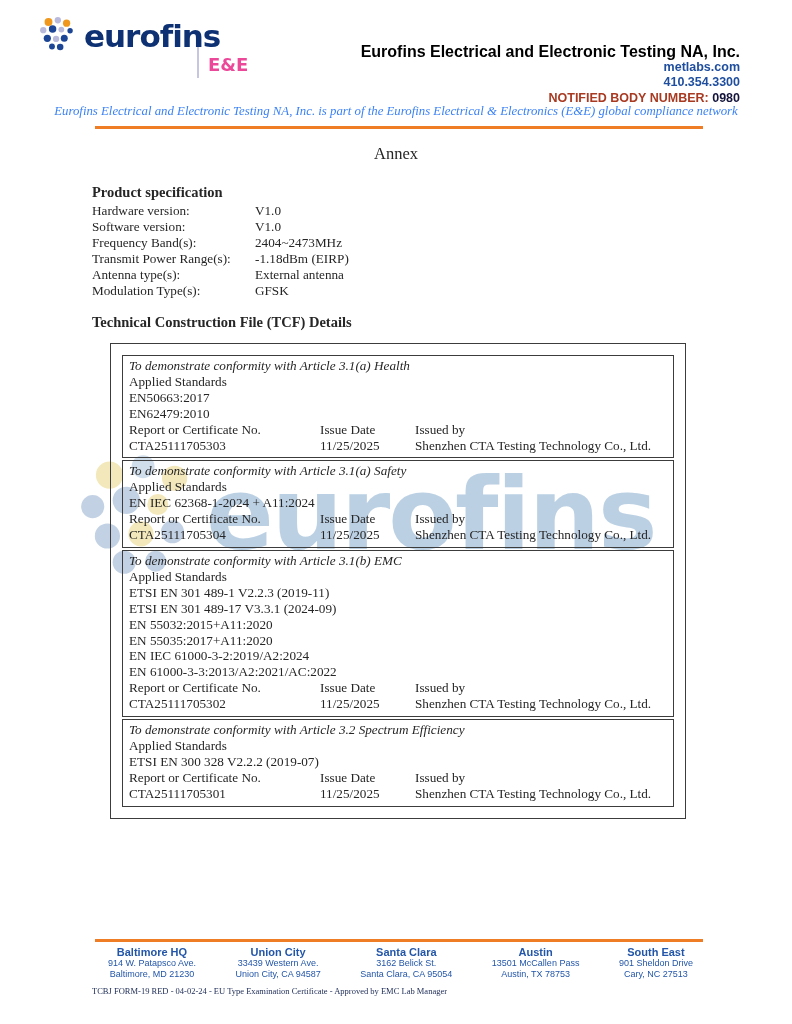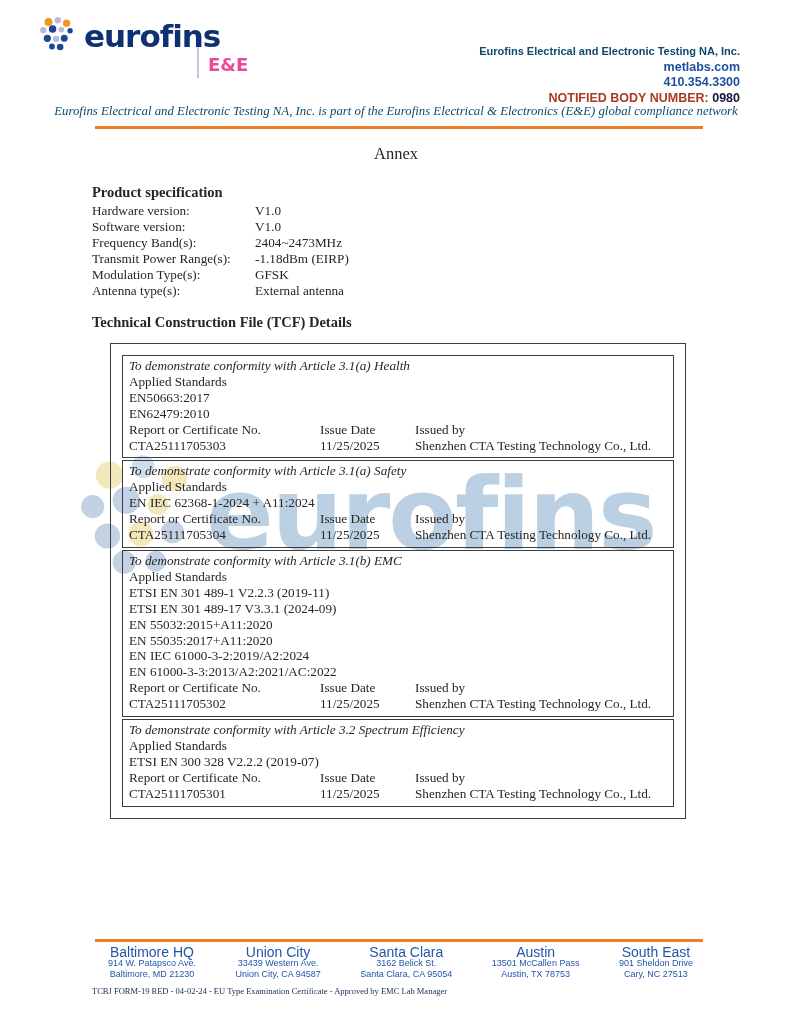--- a/index.html
+++ b/index.html
@@ -25,7 +25,7 @@
     position:absolute; right:52px; top:44px; text-align:right; z-index:2;
     font-family:"Liberation Sans", sans-serif; font-weight:bold; line-height:15.5px;
   }
-  .company-name { font-size:11px; color:#0c4a6e; }
+  .company-name { font-size:16px; color:#000000; }
   .company-website, .company-phone { font-size:12.5px; color:#1f4e9f; }
   .company-nb { font-size:12.5px; }
   .nb-label { color:#a93a22; }

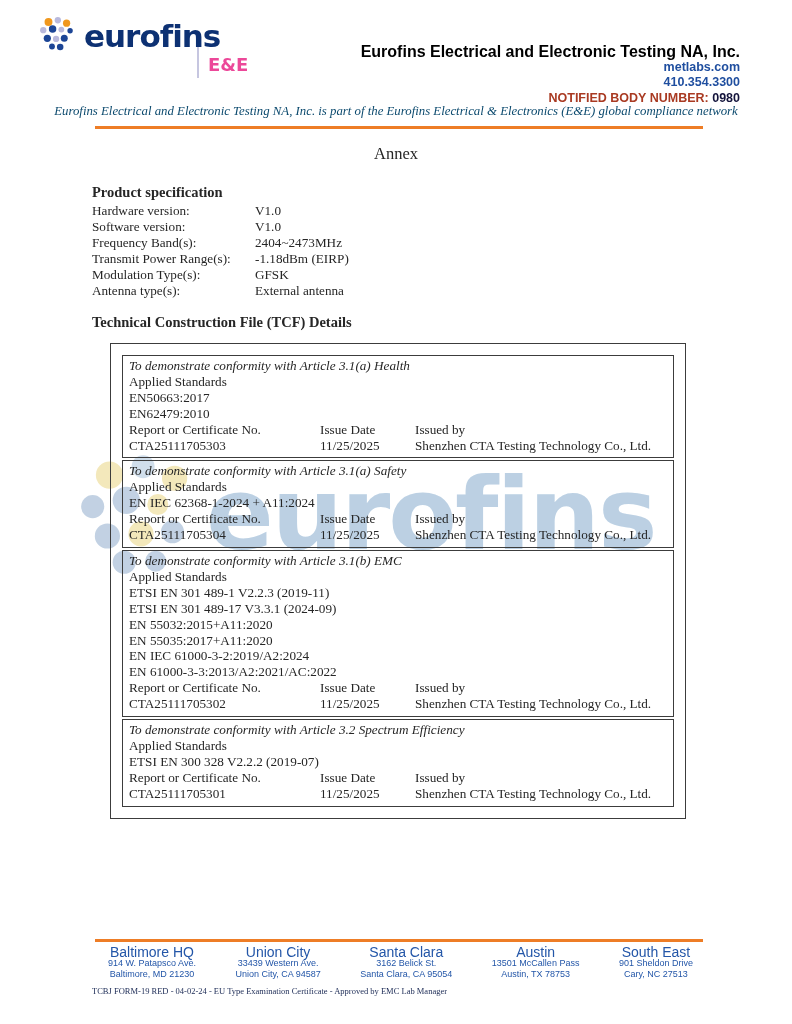--- a/index.html
+++ b/index.html
@@ -32,7 +32,7 @@
   .nb-number { color:#14143c; }
   .network-line {
     position:absolute; left:0; top:104px; width:100%; text-align:center;
-    font-style:italic; font-size:12.8px; color:#0c4a6e; z-index:2;
+    font-style:italic; font-size:12.8px; color:#3b82f6; z-index:2;
   }
   .rule { position:absolute; left:95px; width:608px; height:3px; background:#ee7d26; z-index:2; }
   .rule-top { top:126px; }

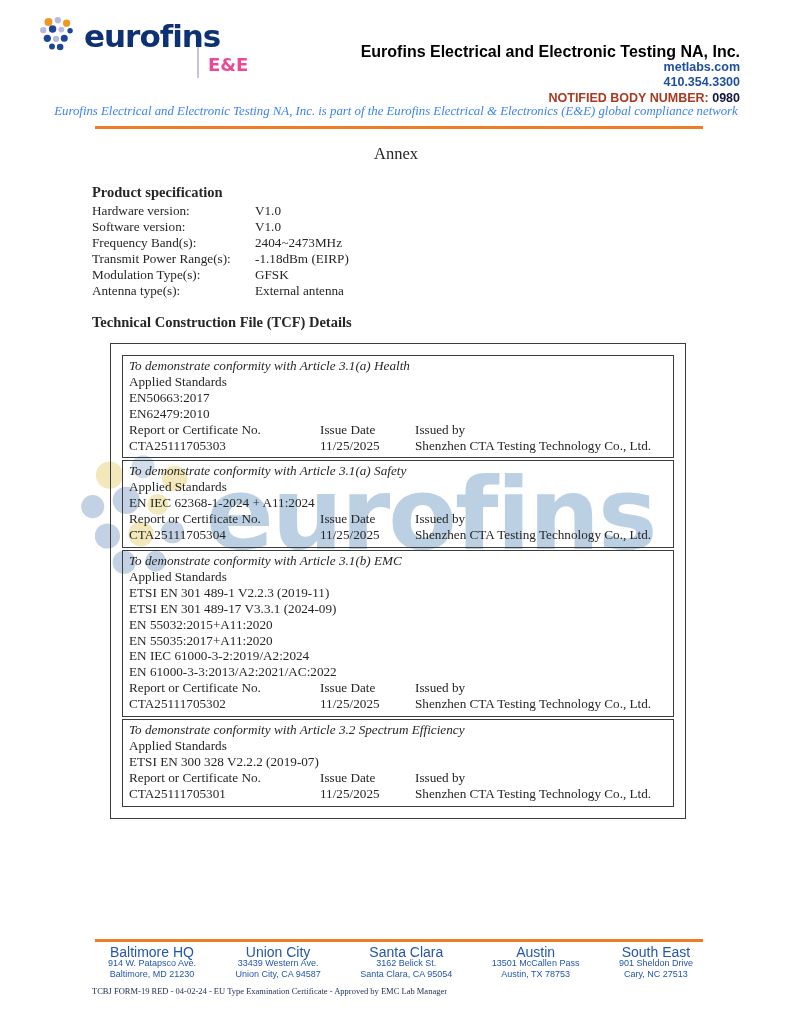--- a/index.html
+++ b/index.html
@@ -131,12 +131,12 @@
       <span>-1.18dBm (EIRP)</span>
     </div>
     <div class="spec-row">
+      <span>Antenna type(s):</span>
+      <span>External antenna</span>
+    </div>
+    <div class="spec-row">
       <span>Modulation Type(s):</span>
       <span>GFSK</span>
-    </div>
-    <div class="spec-row">
-      <span>Antenna type(s):</span>
-      <span>External antenna</span>
     </div>
   </div>
 

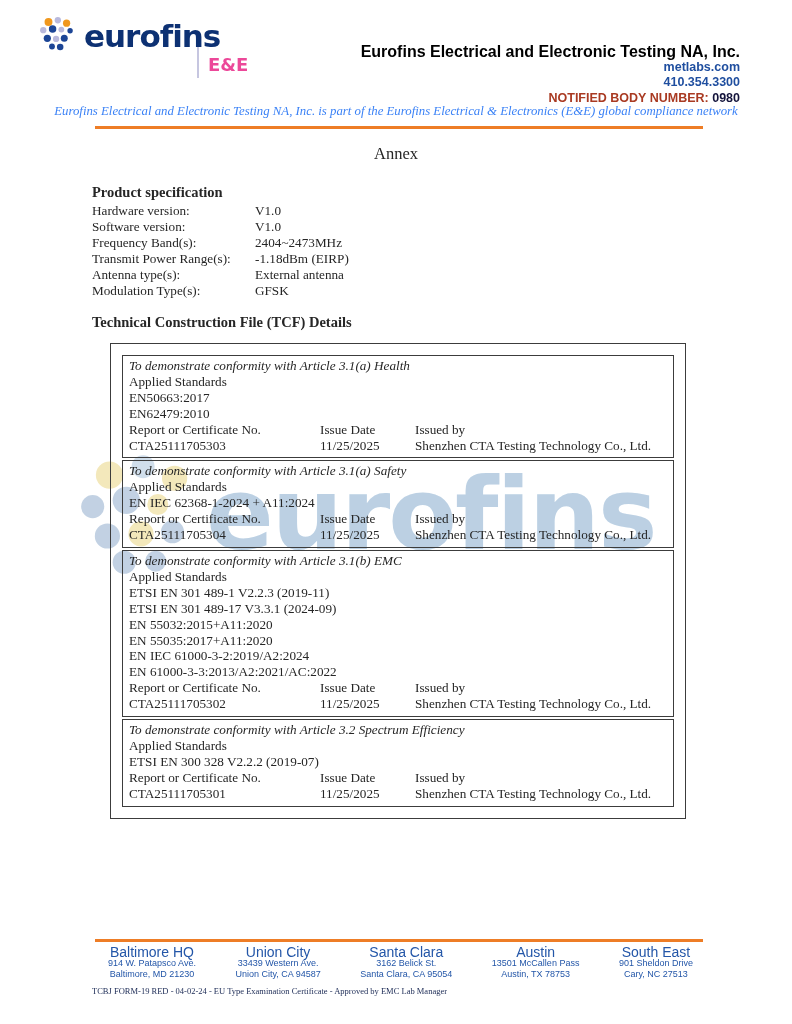--- a/index.html
+++ b/index.html
@@ -68,7 +68,7 @@
     font-family:"Liberation Sans", sans-serif; color:#2356a8; text-align:center;
   }
   .office { line-height:11px; }
-  .office-name { font-weight:normal; font-size:14px; }
+  .office-name { font-weight:bold; font-size:11px; }
   .office-line { font-size:9px; }
   .form-note { position:absolute; left:92px; top:986px; font-size:8.5px; color:#1b2a55; z-index:2; }
 </style>

